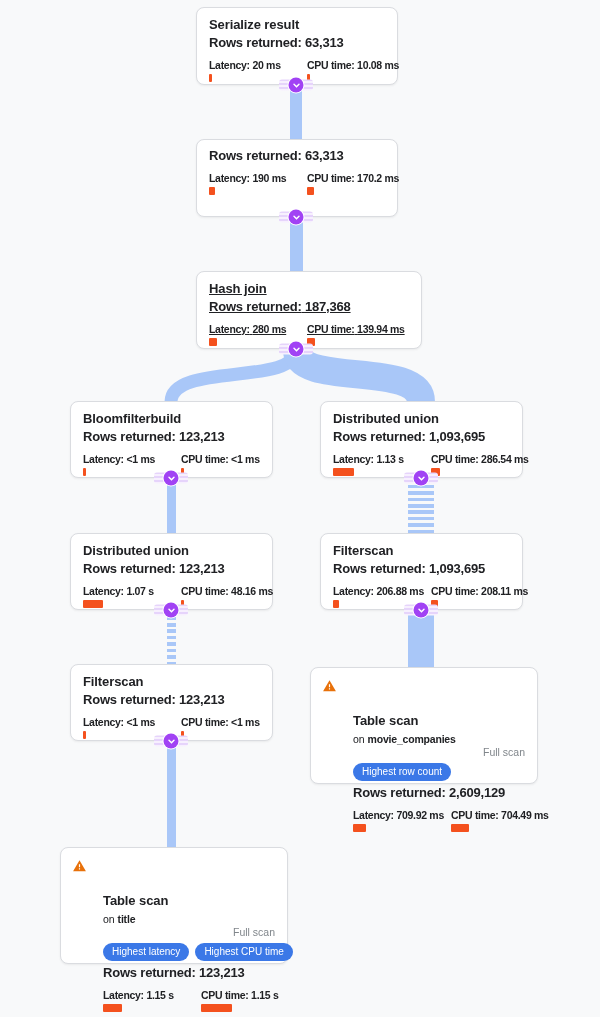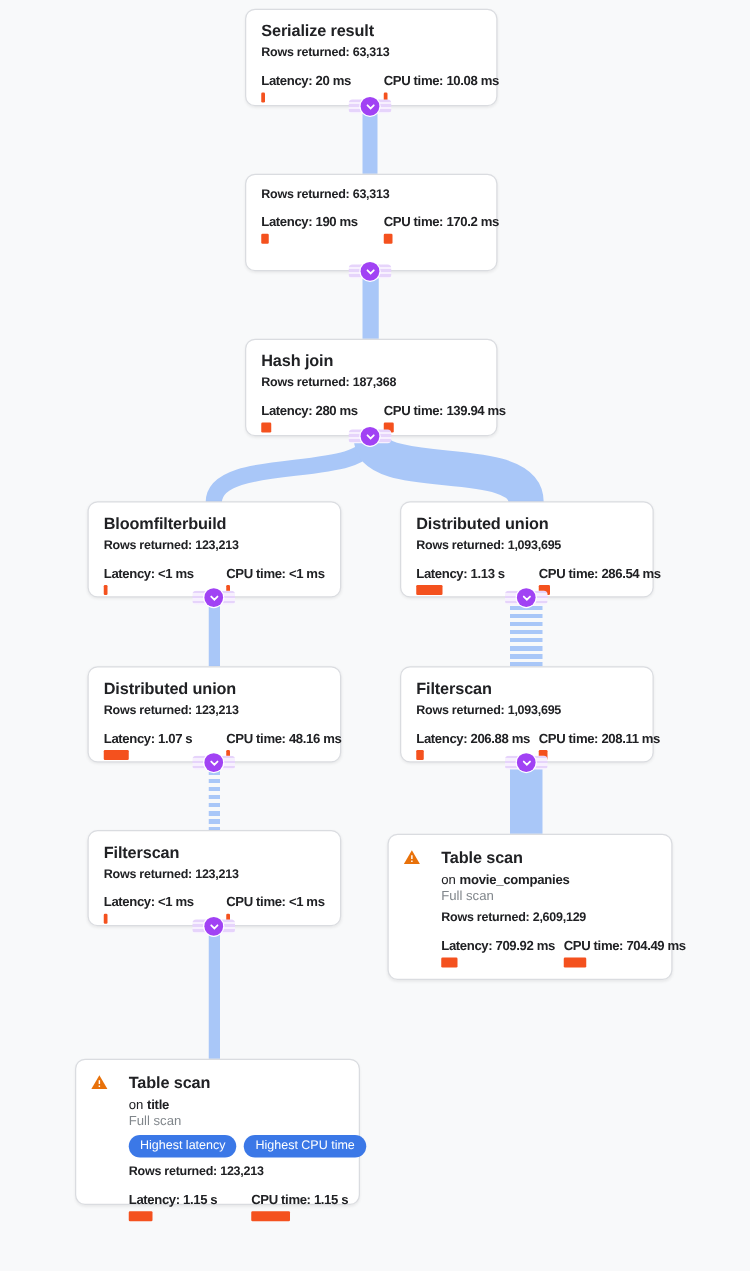--- a/index.html
+++ b/index.html
@@ -15,7 +15,7 @@
   .card{position:absolute;background:#ffffff;border:1px solid #dadce0;border-radius:8px;
         box-sizing:border-box;padding:9px 12px;z-index:2;box-shadow:0 1px 2px rgba(60,64,67,.08);}
   .card-title{font-size:13px;font-weight:bold;line-height:16px;margin-bottom:3px;letter-spacing:-.1px;}
-  .card-rows{font-size:10px;font-weight:bold;letter-spacing:-.2px;line-height:13px;margin-bottom:10px;white-space:nowrap;}
+  .card-rows{font-size:13px;font-weight:bold;letter-spacing:-.2px;line-height:13px;margin-bottom:10px;white-space:nowrap;}
   .stats{display:grid;grid-template-columns:98px 1fr;}
   .stat-text{font-size:10.5px;font-weight:bold;letter-spacing:-.3px;line-height:13px;white-space:nowrap;}
   .bar{height:8px;margin-top:2px;background:#f4511e;border-radius:1px;}

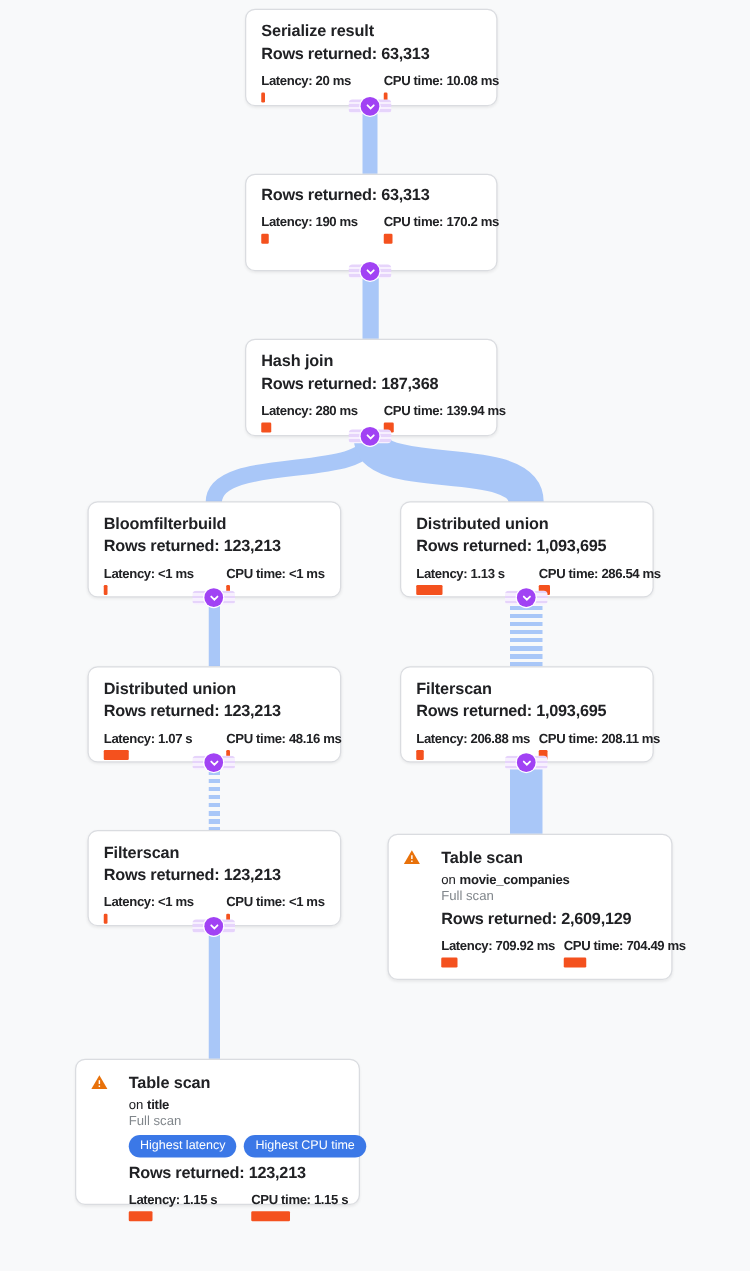--- a/index.html
+++ b/index.html
@@ -40,7 +40,7 @@
   
   .n-serialize{left:196px;top:7px;width:202px;height:78px;}
   .n-hashagg{left:196px;top:139px;width:202px;height:78px;}
-  .n-hashjoin{left:196px;top:271px;width:202px;height:78px;}
+  .n-hashjoin{left:196px;top:271px;width:226px;height:78px;text-decoration:underline;}
   .n-bloom{left:70px;top:401px;width:203px;height:77px;}
   .n-dur{left:320px;top:401px;width:203px;height:77px;}
   .n-dul{left:70px;top:533px;width:203px;height:77px;}

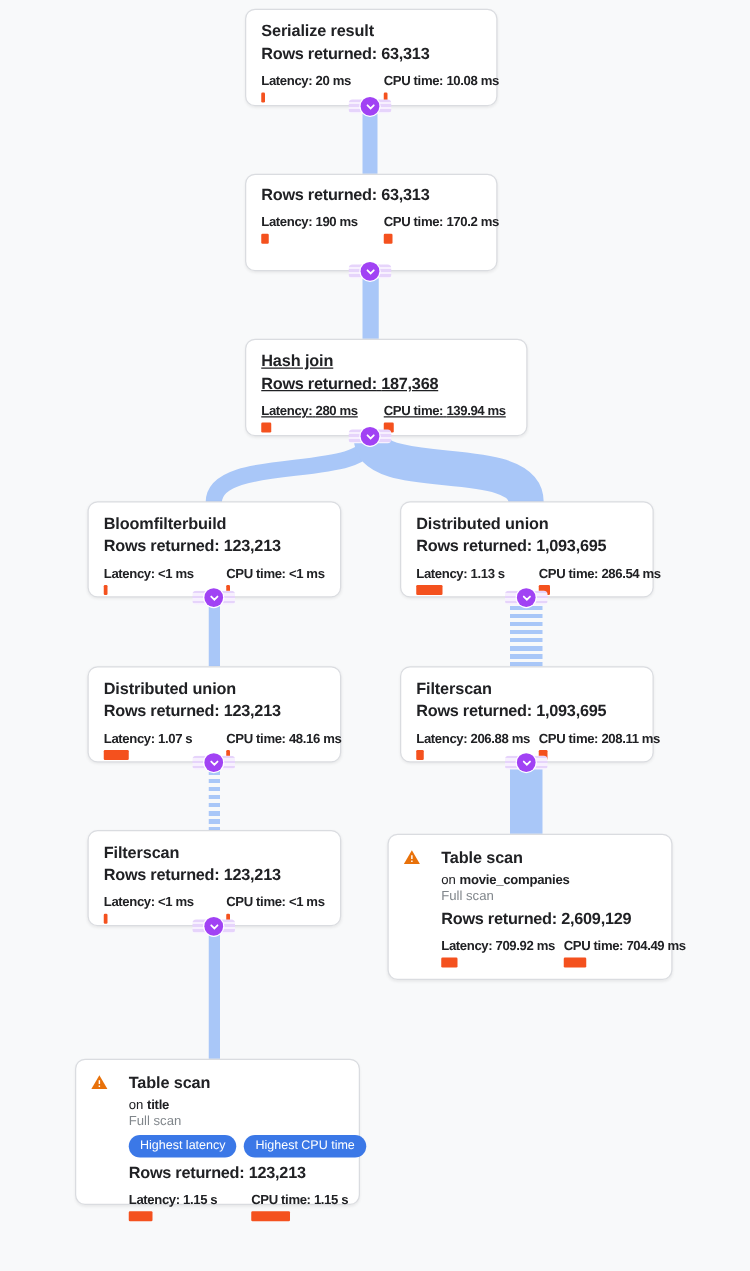--- a/index.html
+++ b/index.html
@@ -23,7 +23,7 @@
   
   .tcard{padding:10px 12px;}
   .warn{position:absolute;left:11px;top:11px;}
-  .tcontent{margin-left:30px;}
+  .tcontent{margin-left:30px;margin-top:35px;}
   .on-line{font-size:10.5px;line-height:14px;white-space:nowrap;}
   .on-line b{letter-spacing:-.2px;}
   .scan-type{font-size:10.5px;line-height:13px;color:#80868b;margin-bottom:4px;}

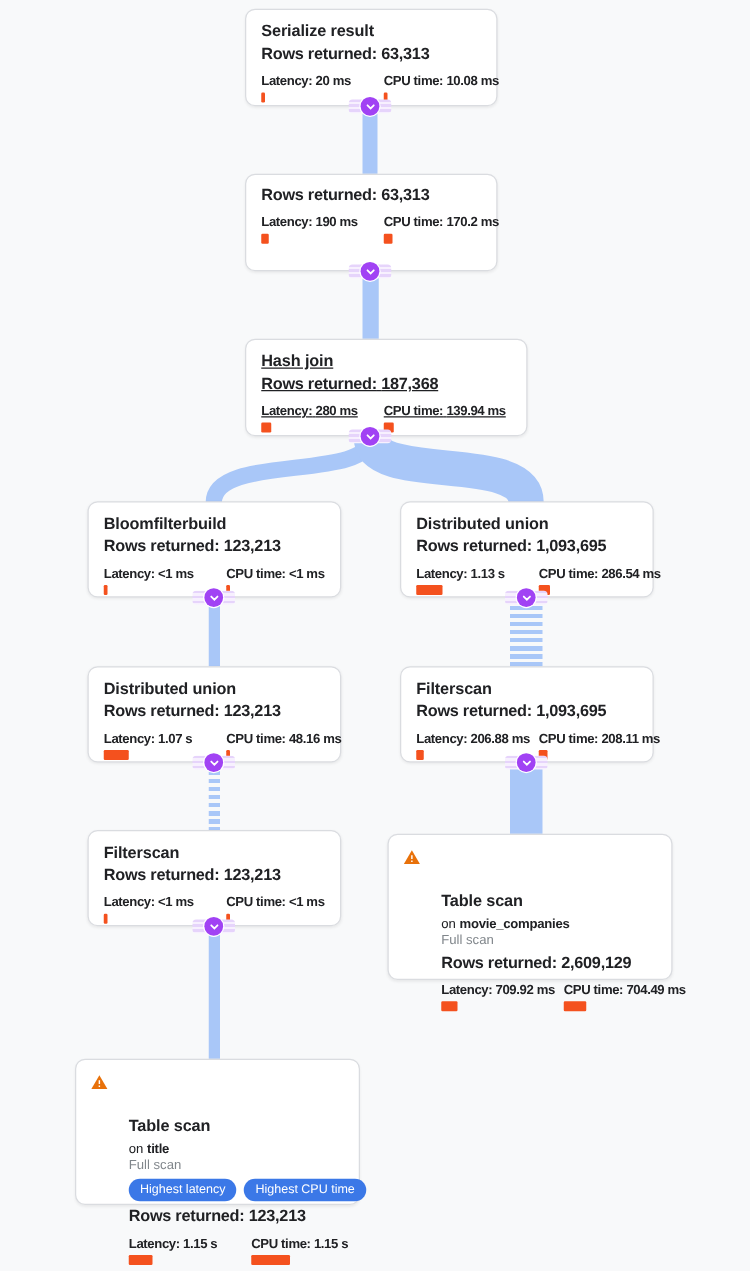--- a/index.html
+++ b/index.html
@@ -26,7 +26,7 @@
   .tcontent{margin-left:30px;margin-top:35px;}
   .on-line{font-size:10.5px;line-height:14px;white-space:nowrap;}
   .on-line b{letter-spacing:-.2px;}
-  .scan-type{font-size:10.5px;line-height:13px;color:#80868b;margin-bottom:4px;}
+  .scan-type{font-size:10.5px;line-height:13px;color:#80868b;margin-bottom:4px;text-align:right;}
   .badges{display:flex;gap:6px;margin:0 0 5px 0;}
   .badge{background:#3b78e7;color:#fff;font-size:10px;line-height:12px;padding:3px 9px;border-radius:10px;white-space:nowrap;}
 

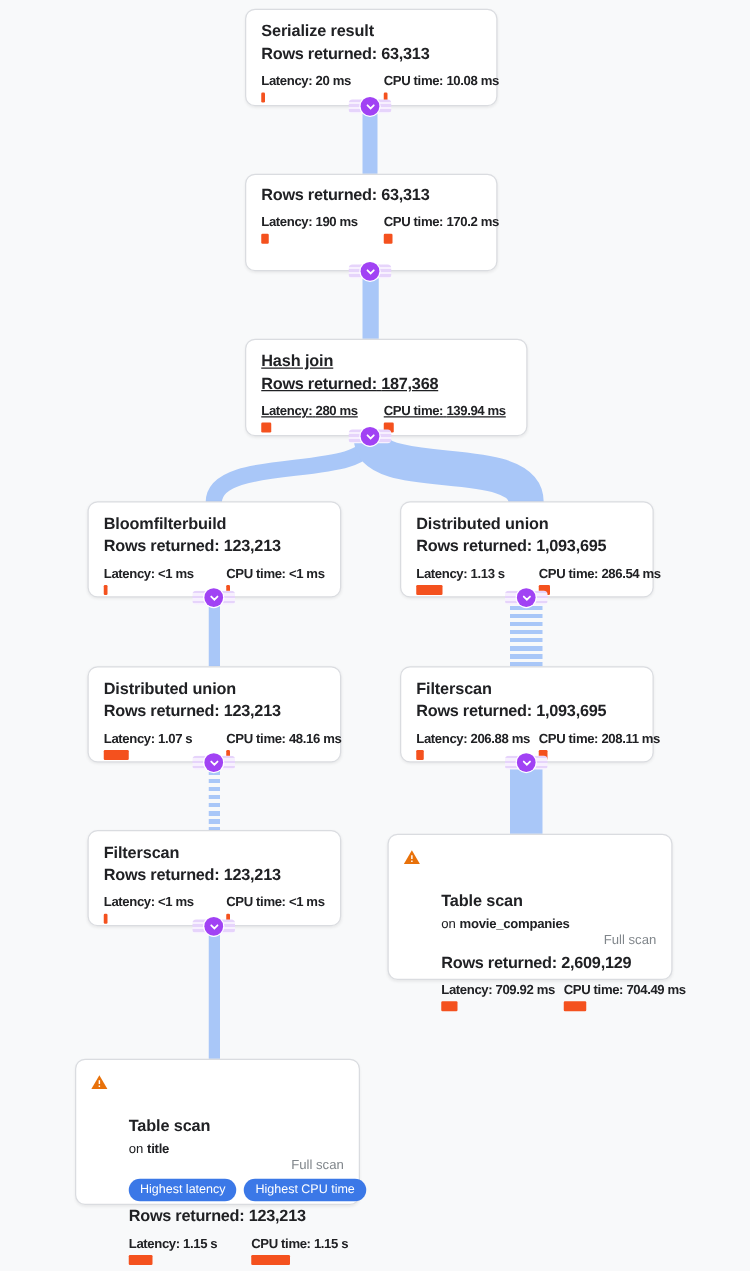--- a/index.html
+++ b/index.html
@@ -204,6 +204,9 @@
       <div class="card-title">Table scan</div>
       <div class="on-line"><span>on</span> <b>movie_companies</b></div>
       <div class="scan-type">Full scan</div>
+      <div class="badges">
+        <span class="badge">Highest row count</span>
+      </div>
       <div class="card-rows"><span>Rows returned:</span> <span>2,609,129</span></div>
       <div class="stats">
         <div>

